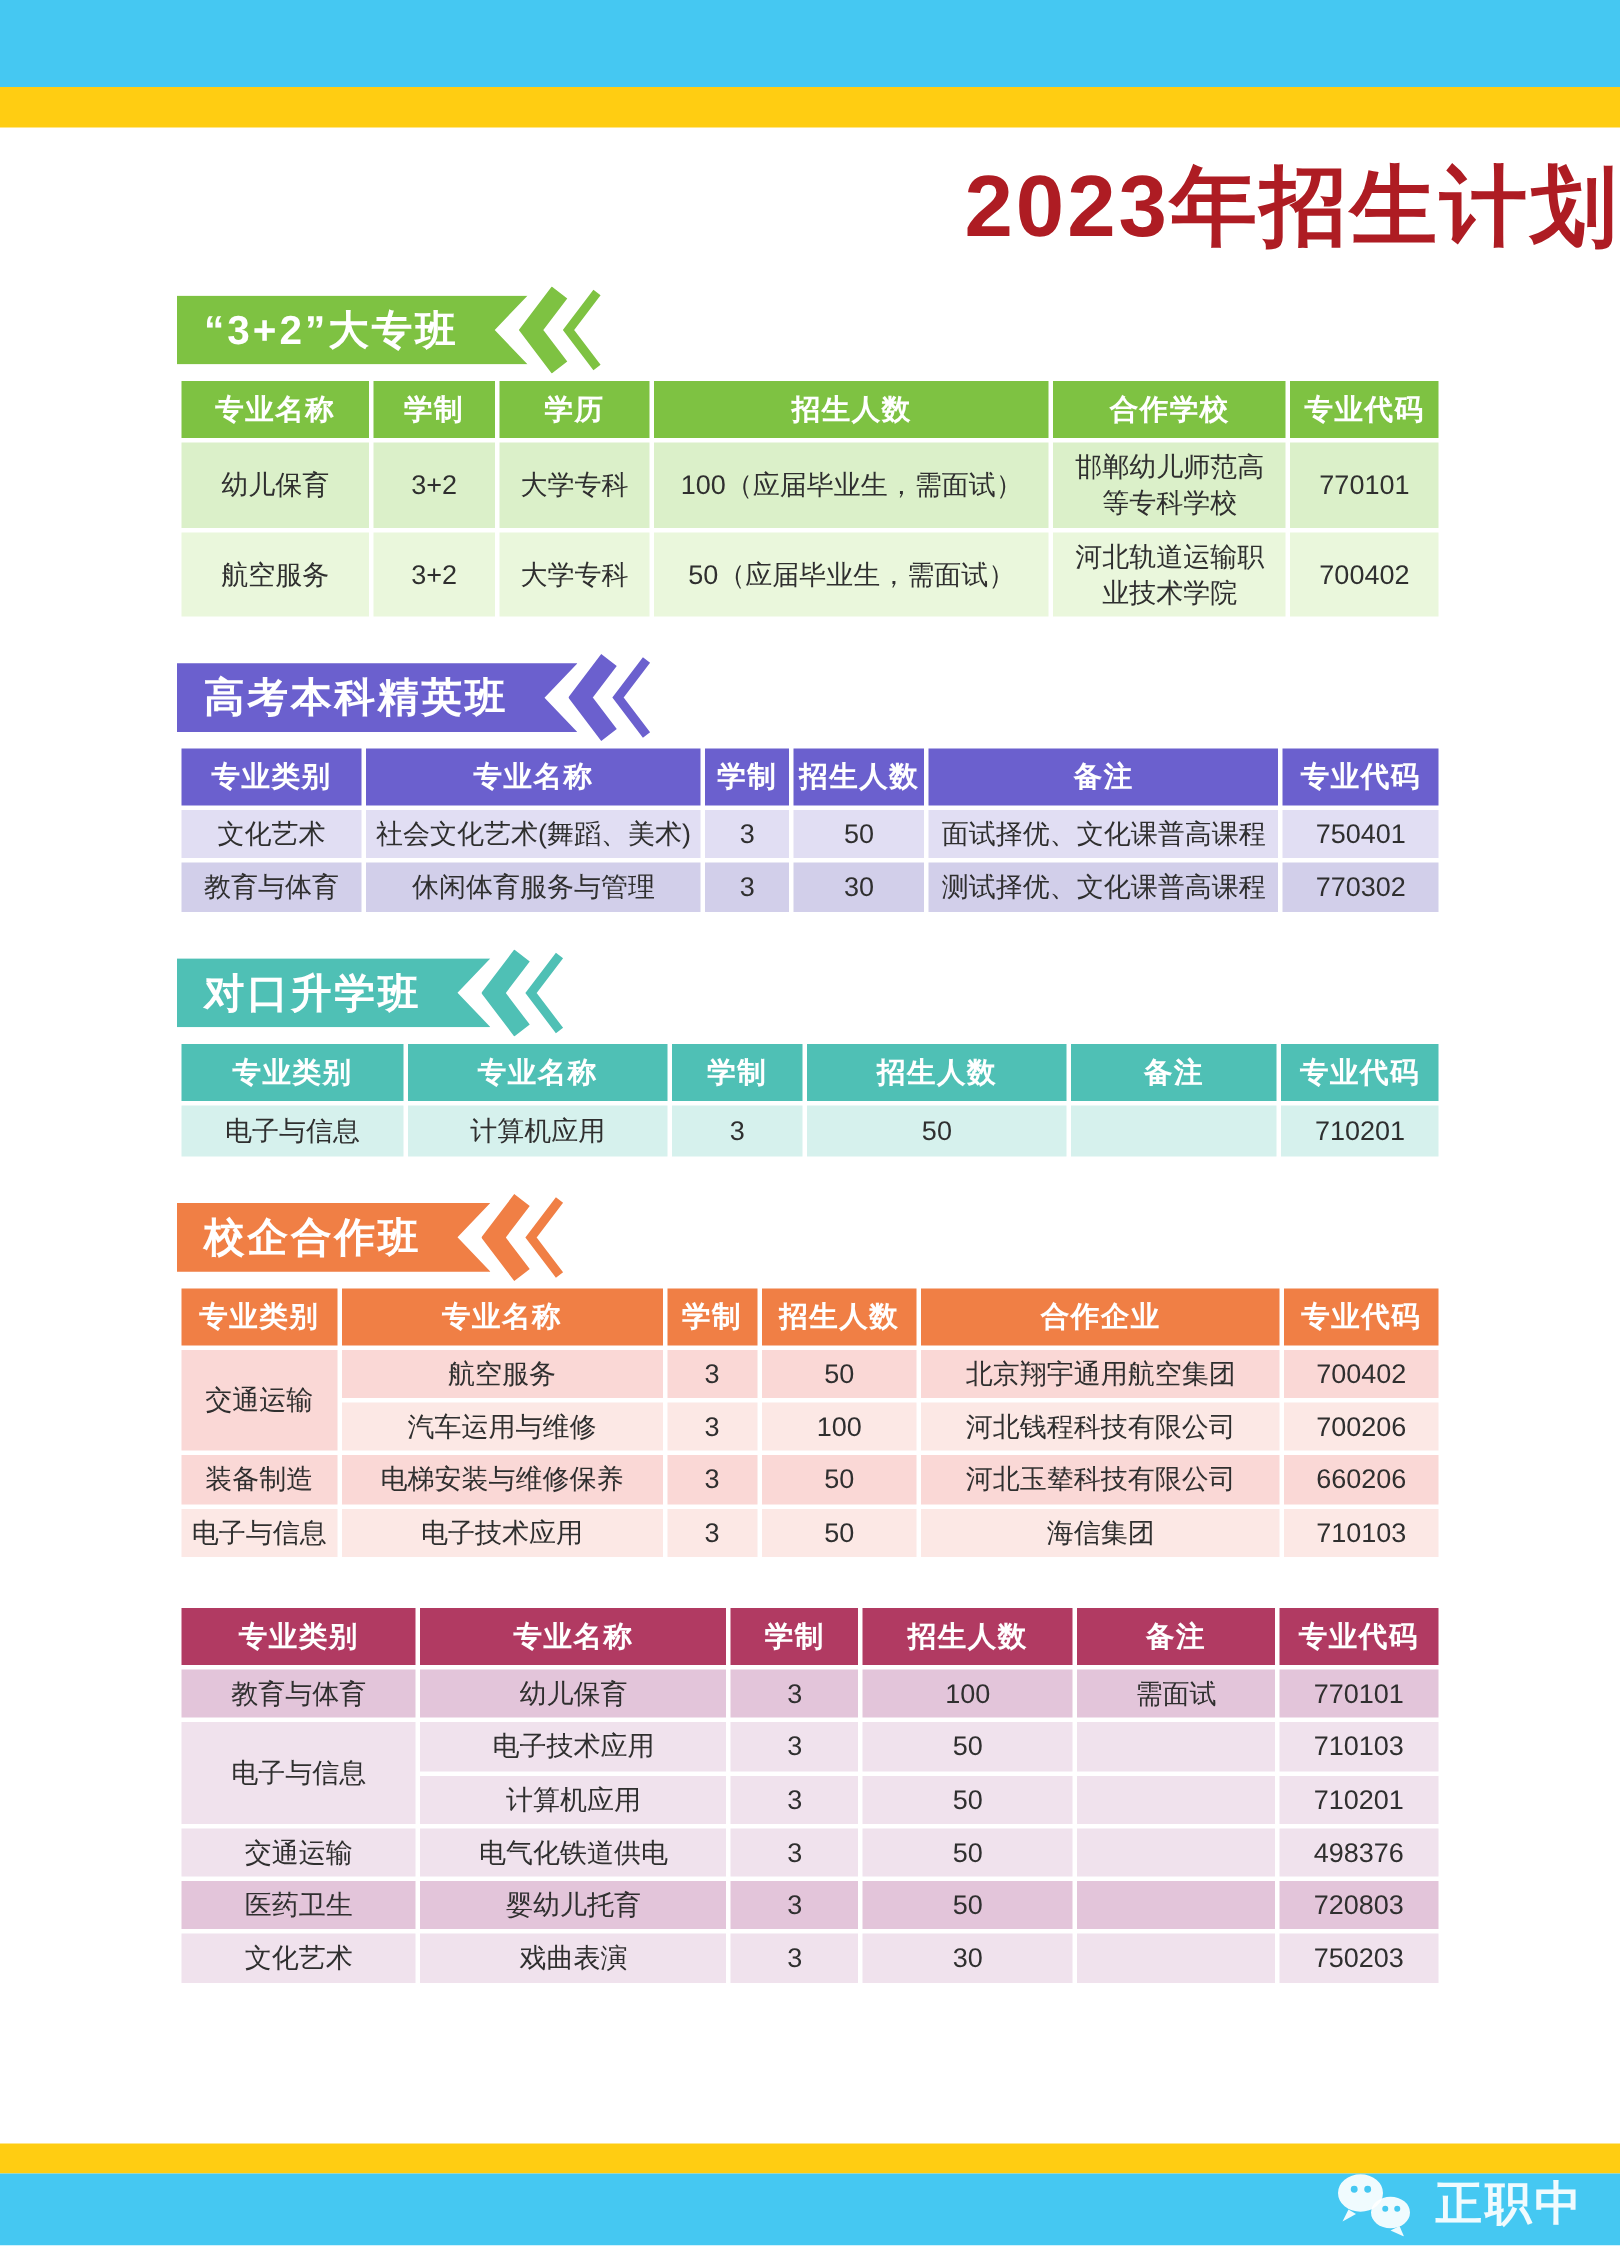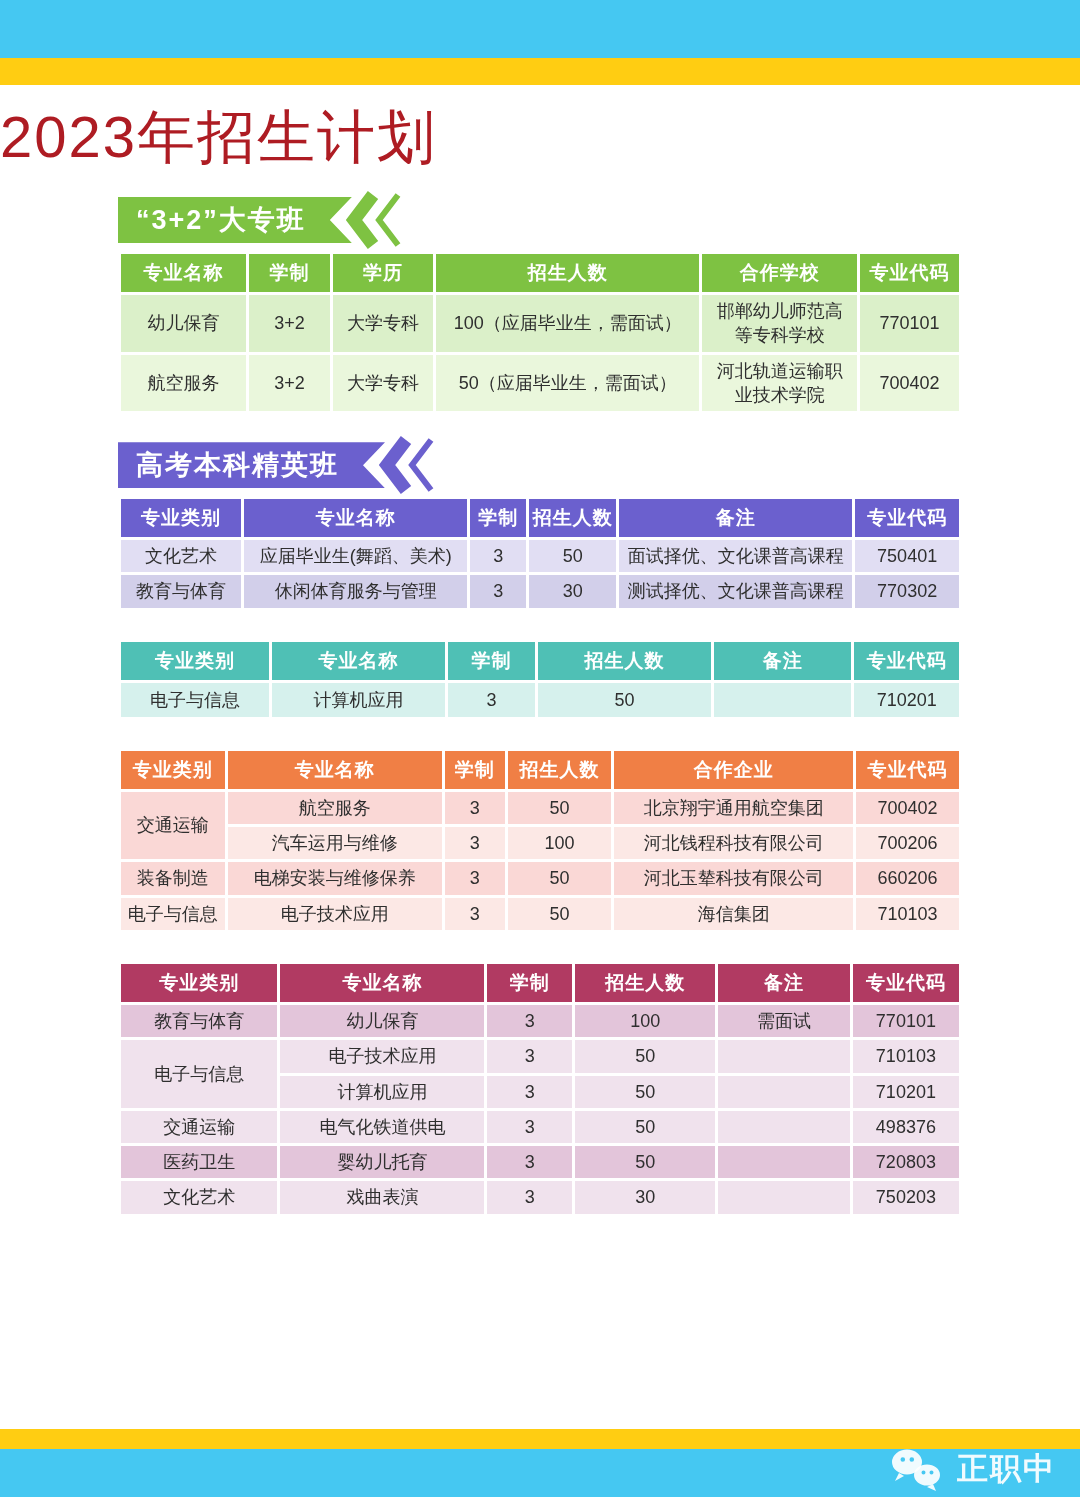--- a/index.html
+++ b/index.html
@@ -24,9 +24,9 @@
   
   .page-title{
     margin:14px 0 6px;
-    text-align:left;
+    text-align:right;
     font-size:58px;
-    font-weight:400;
+    font-weight:700;
     letter-spacing:2px;
     color:var(--title-red);
   }

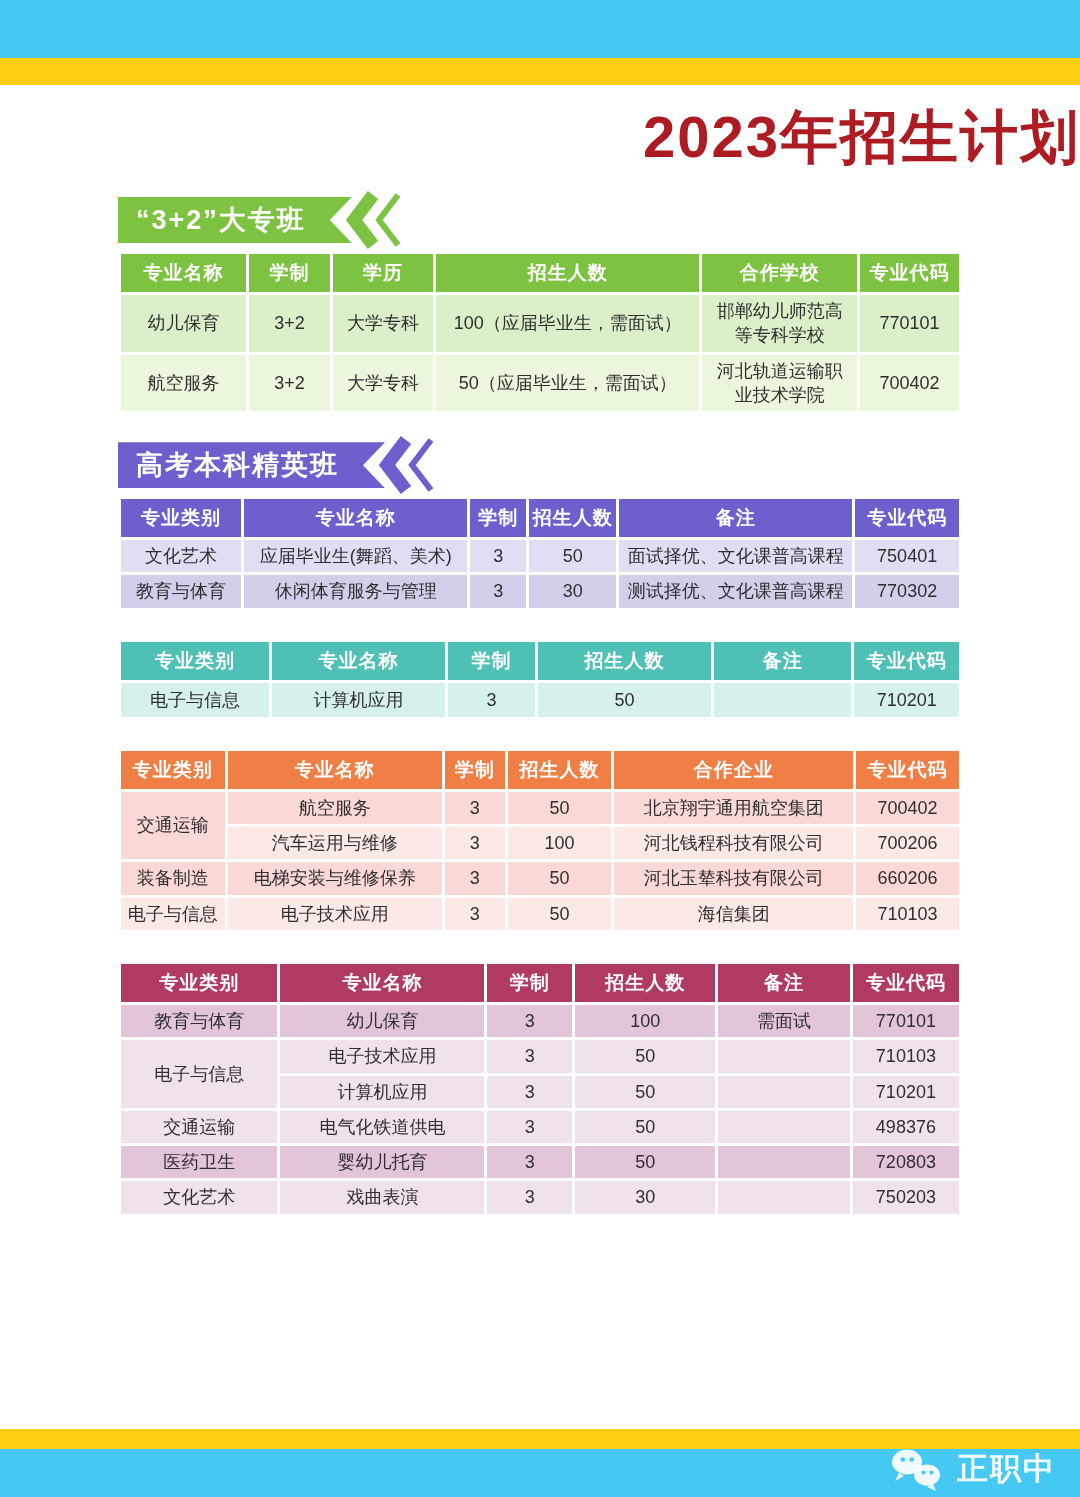--- a/index.html
+++ b/index.html
@@ -186,7 +186,7 @@
         <tbody>
           <tr>
             <td>文化艺术</td>
-            <td>应届毕业生(舞蹈、美术)</td>
+            <td>社会文化艺术(舞蹈、美术)</td>
             <td>3</td>
             <td>50</td>
             <td>面试择优、文化课普高课程</td>

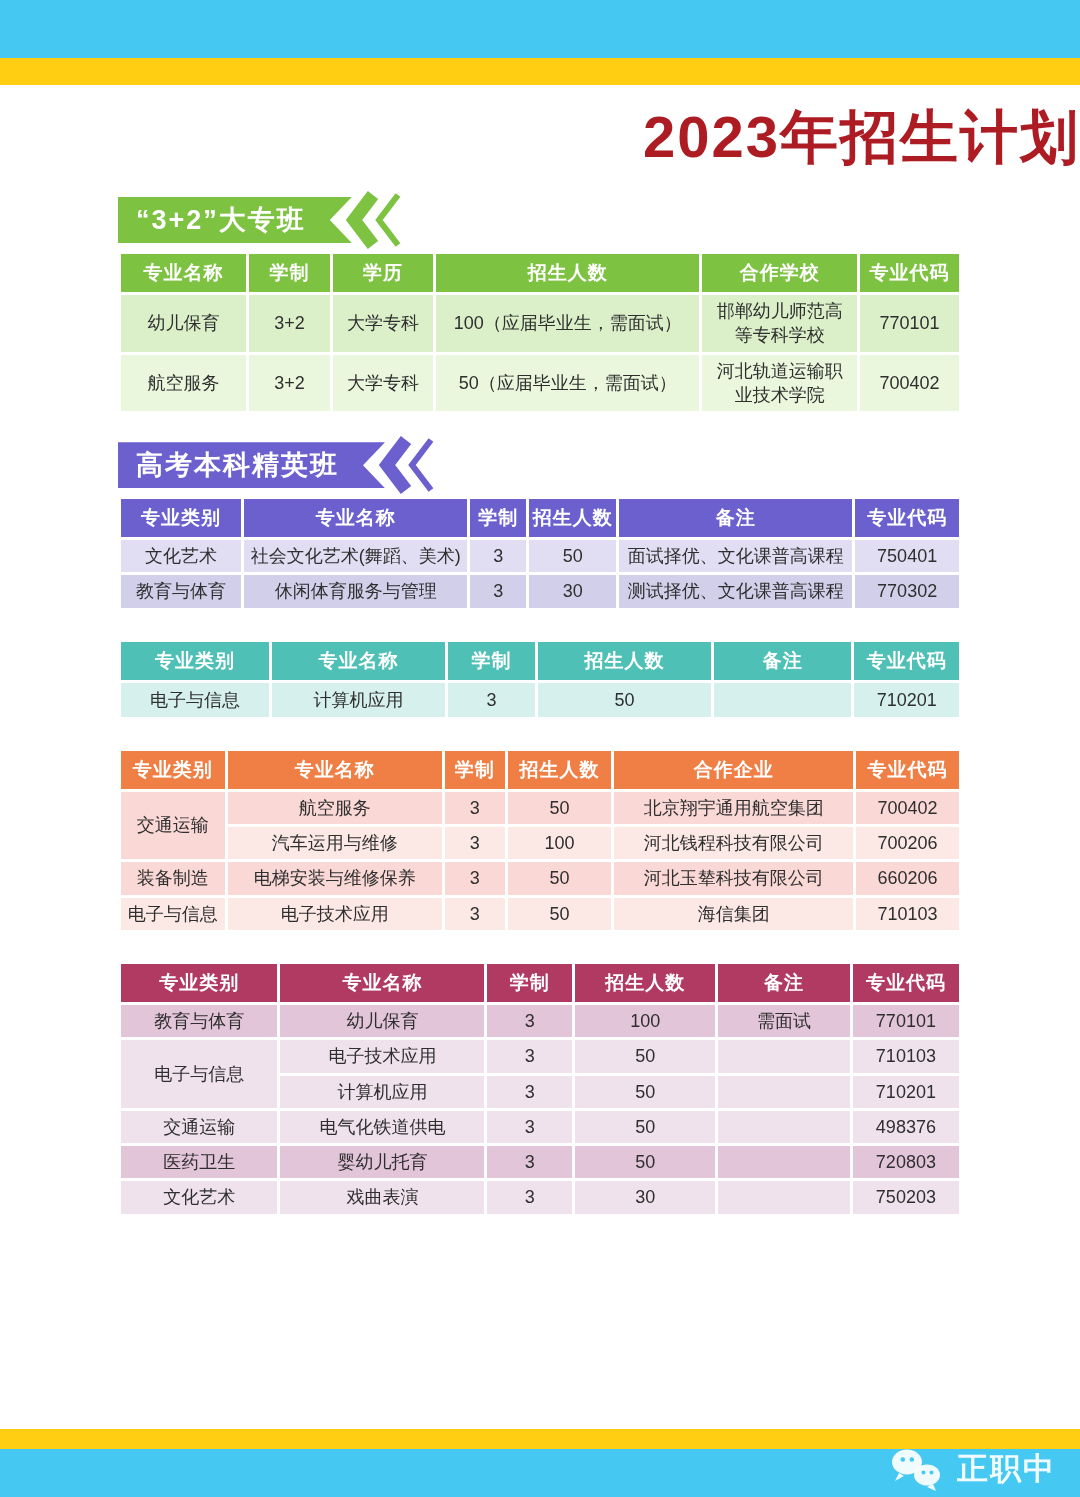--- a/index.html
+++ b/index.html
@@ -205,6 +205,13 @@
   </section>
 
   <section class="section" data-section="2" style="--accent: #4FC0B5; --row-dark: #D6F1ED; --row-light: #E4F6F3;">
+    <div class="banner">
+      <div class="banner-label">对口升学班</div>
+      <svg class="banner-chevs" viewBox="0 0 62 58">
+        <polyline points="27,4 8,29 27,54" stroke-width="13"></polyline>
+        <polyline points="52,4 33,29 52,54" stroke-width="6"></polyline>
+      </svg>
+    </div>
     <table class="plan-table">
         <colgroup>
           <col style="width: 18%;">

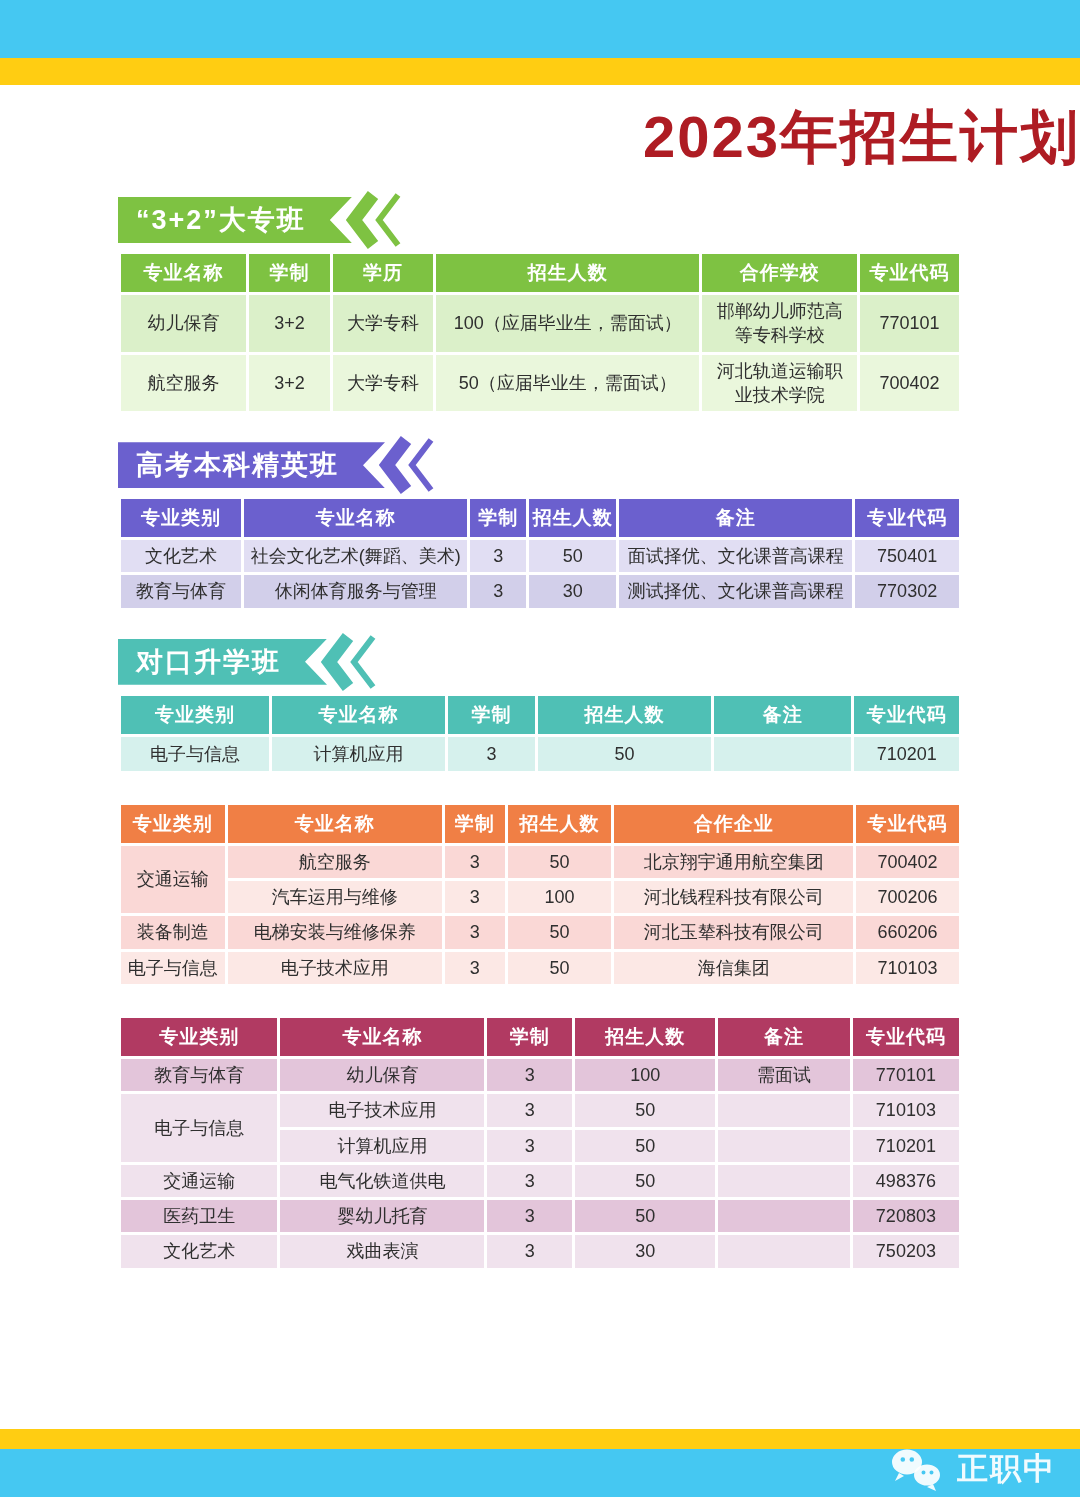--- a/index.html
+++ b/index.html
@@ -245,6 +245,13 @@
   </section>
 
   <section class="section" data-section="3" style="--accent: #F07F45; --row-dark: #FAD8D6; --row-light: #FCE8E5;">
+    <div class="banner">
+      <div class="banner-label">校企合作班</div>
+      <svg class="banner-chevs" viewBox="0 0 62 58">
+        <polyline points="27,4 8,29 27,54" stroke-width="13"></polyline>
+        <polyline points="52,4 33,29 52,54" stroke-width="6"></polyline>
+      </svg>
+    </div>
     <table class="plan-table">
         <colgroup>
           <col style="width: 12.6%;">

